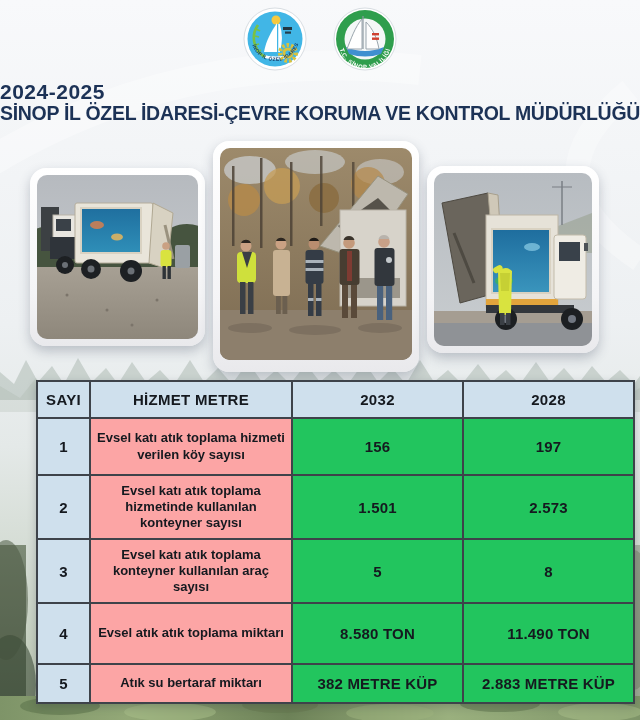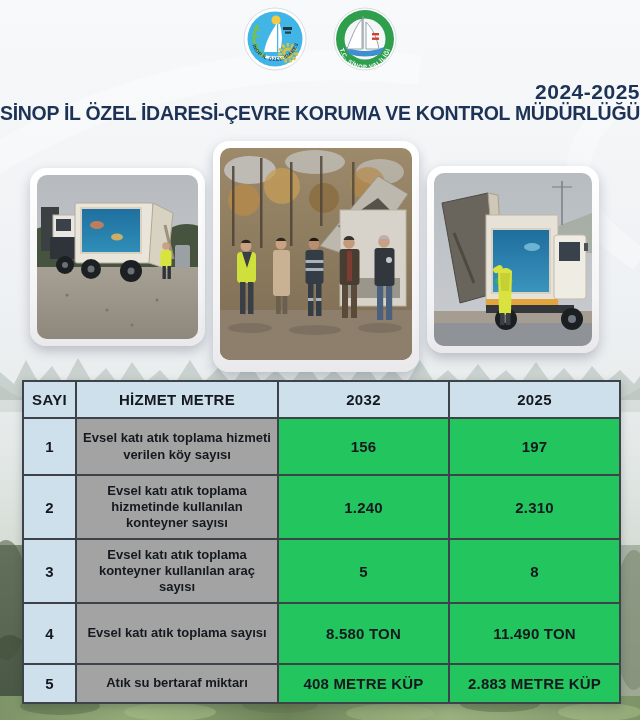--- a/index.html
+++ b/index.html
@@ -10,7 +10,7 @@
              justify-content:center;gap:26px;z-index:2;}
   .logo{width:64px;height:64px;}
   .logo svg{width:100%;height:100%;display:block;}
-  .year{position:absolute;top:80px;left:0;width:100%;text-align:right;
+  .year{position:absolute;top:80px;left:0;width:100%;text-align:left;
         font-size:21px;font-weight:bold;color:#1c3256;letter-spacing:.5px;z-index:2;}
   .title{position:absolute;top:102px;left:0;width:100%;text-align:center;
          font-size:19.5px;font-weight:bold;color:#1c3256;margin:0;

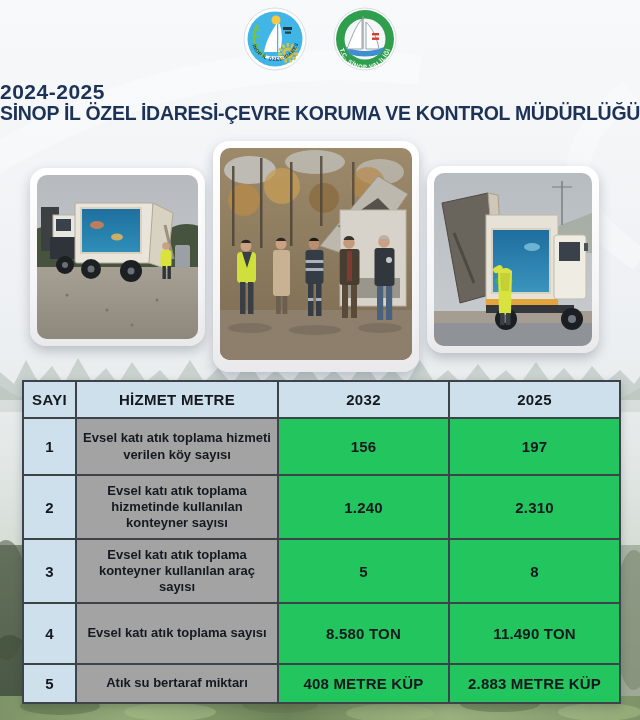--- a/index.html
+++ b/index.html
@@ -21,7 +21,7 @@
   .card1{left:30px;top:168px;}
   .card2{left:213px;top:141px;padding-bottom:12px;}
   .card3{left:427px;top:166px;}
-  .stats-table{position:absolute;left:22px;top:380px;width:597px;z-index:4;
+  .stats-table{position:absolute;left:36px;top:380px;width:597px;z-index:4;
                border-collapse:collapse;table-layout:fixed;
                box-shadow:0 3px 8px rgba(40,50,60,.25);}
   .stats-table th,.stats-table td{border:2px solid #3e434a;text-align:center;

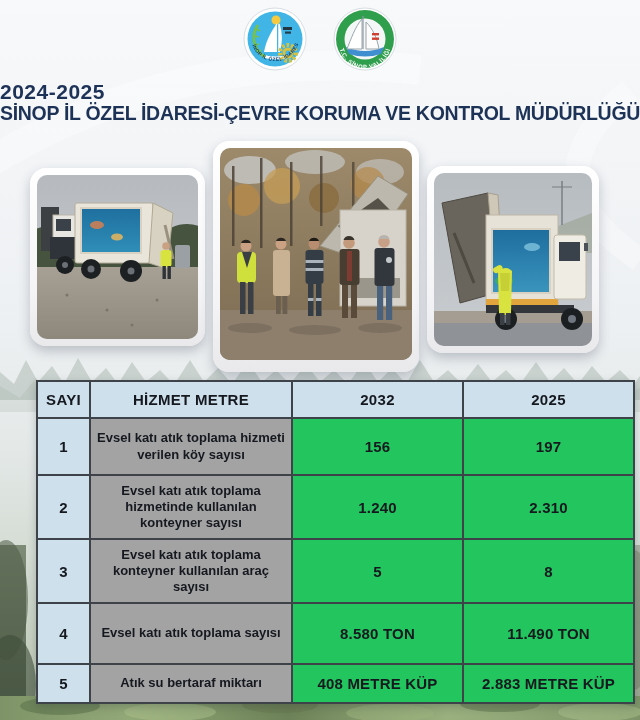--- a/index.html
+++ b/index.html
@@ -296,7 +296,7 @@
         <th>SAYI</th>
         <th>HİZMET METRE</th>
         <th>2032</th>
-        <th>2025</th>
+        <th>2028</th>
       </tr>
     </thead>
     <tbody>

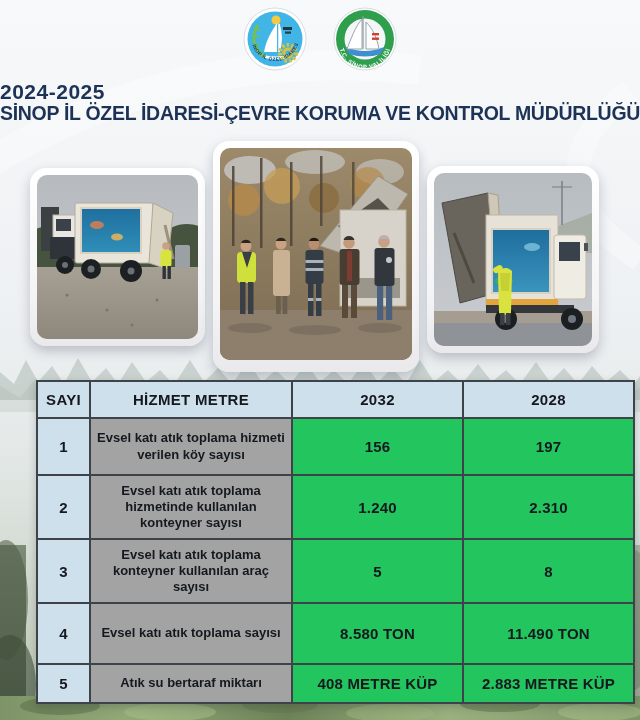--- a/index.html
+++ b/index.html
@@ -28,7 +28,7 @@
                vertical-align:middle;color:#15191f;padding:2px 6px;}
   .stats-table th{background:#cfe0ed;font-size:15px;font-weight:bold;letter-spacing:.3px;}
   td.cell-no{background:#cfe0ed;font-size:15px;font-weight:bold;}
-  td.cell-topic{font-size:13px;font-weight:bold;line-height:1.25;background:#a3a3a3;}
+  td.cell-topic{font-size:13px;font-weight:bold;line-height:1.25;background:#fca5a5;}
   td.cell-val{font-size:15px;font-weight:bold;background:#22c55e;letter-spacing:.2px;}
   tr.hrow{height:37px;} tr.r1{height:57px;} tr.r2{height:64px;}
   tr.r3{height:64px;} tr.r4{height:61px;} tr.r5{height:39px;}

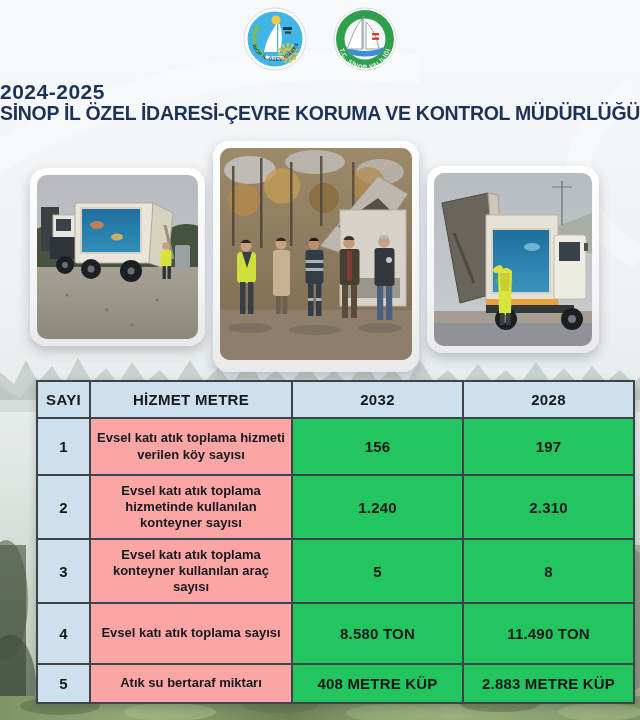--- a/index.html
+++ b/index.html
@@ -309,7 +309,7 @@
       <tr class="r2">
         <td class="cell-no">2</td>
         <td class="cell-topic">Evsel katı atık toplama hizmetinde kullanılan konteyner sayısı</td>
-        <td class="cell-val">1.240</td>
+        <td class="cell-val">1.501</td>
         <td class="cell-val">2.310</td>
       </tr>
       <tr class="r3">

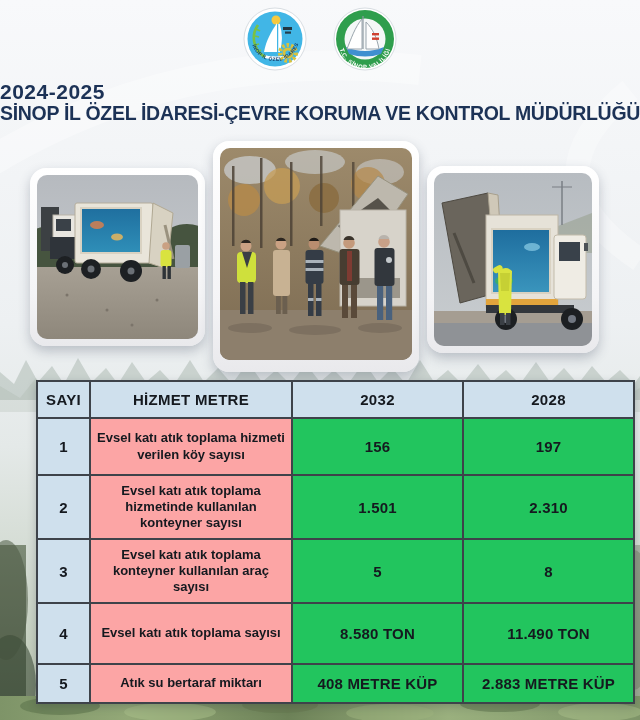--- a/index.html
+++ b/index.html
@@ -310,7 +310,7 @@
         <td class="cell-no">2</td>
         <td class="cell-topic">Evsel katı atık toplama hizmetinde kullanılan konteyner sayısı</td>
         <td class="cell-val">1.501</td>
-        <td class="cell-val">2.310</td>
+        <td class="cell-val">2.573</td>
       </tr>
       <tr class="r3">
         <td class="cell-no">3</td>

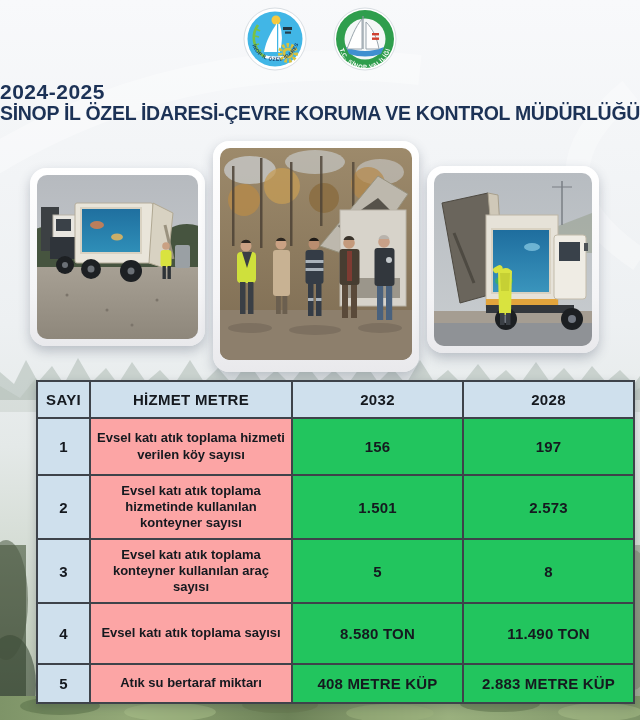--- a/index.html
+++ b/index.html
@@ -320,7 +320,7 @@
       </tr>
       <tr class="r4">
         <td class="cell-no">4</td>
-        <td class="cell-topic">Evsel katı atık toplama sayısı</td>
+        <td class="cell-topic">Evsel atık atık toplama miktarı</td>
         <td class="cell-val">8.580 TON</td>
         <td class="cell-val">11.490 TON</td>
       </tr>

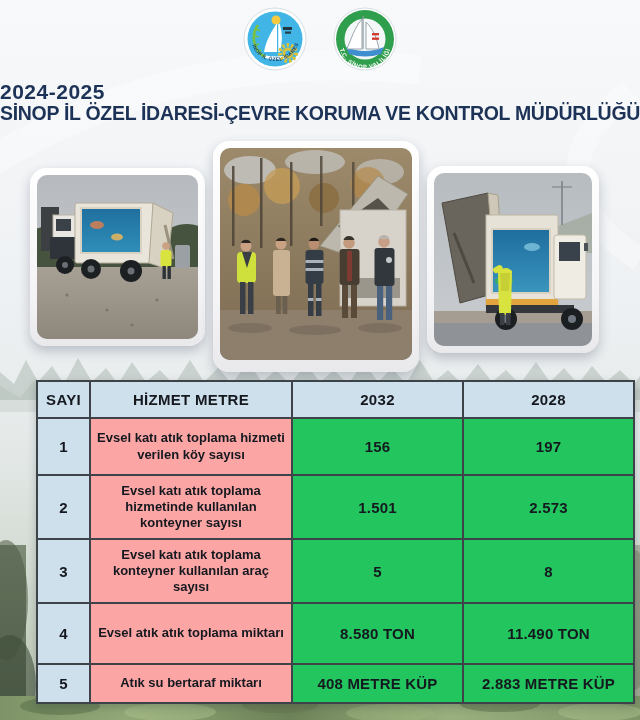--- a/index.html
+++ b/index.html
@@ -327,7 +327,7 @@
       <tr class="r5">
         <td class="cell-no">5</td>
         <td class="cell-topic">Atık su bertaraf miktarı</td>
-        <td class="cell-val">408 METRE KÜP</td>
+        <td class="cell-val">382 METRE KÜP</td>
         <td class="cell-val">2.883 METRE KÜP</td>
       </tr>
     </tbody>

